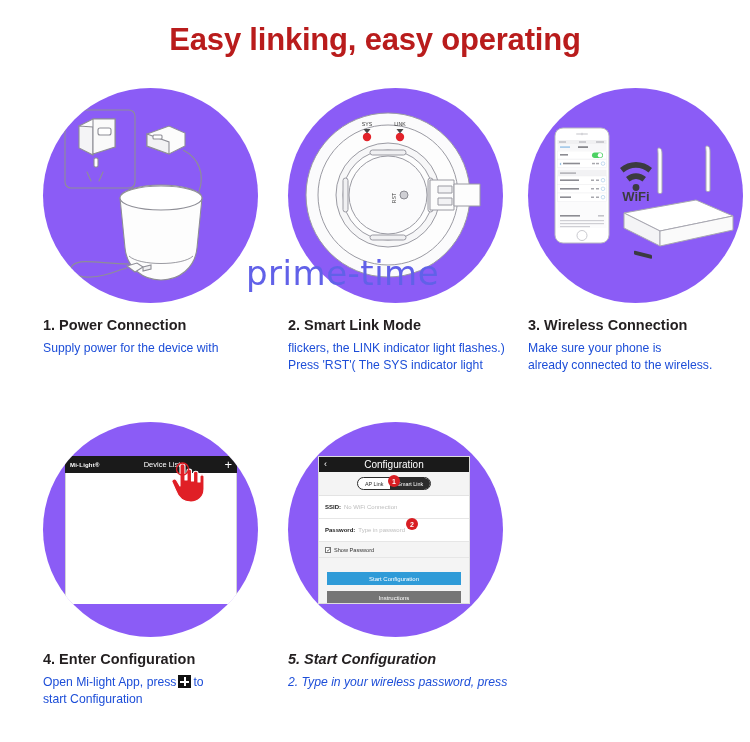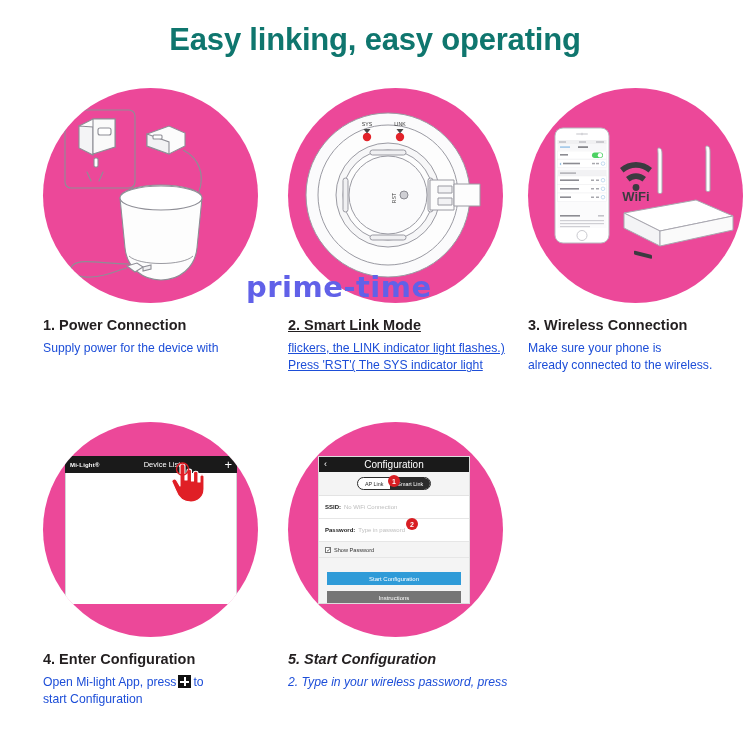--- a/index.html
+++ b/index.html
@@ -15,7 +15,7 @@
   .title {
     position: absolute; top: 22px; left: 0; width: 750px;
     text-align: center;
-    font-size: 31px; font-weight: bold; color: #0f766e;
+    font-size: 31px; font-weight: bold; color: #b91c1c;
     letter-spacing: -0.2px;
   }
 

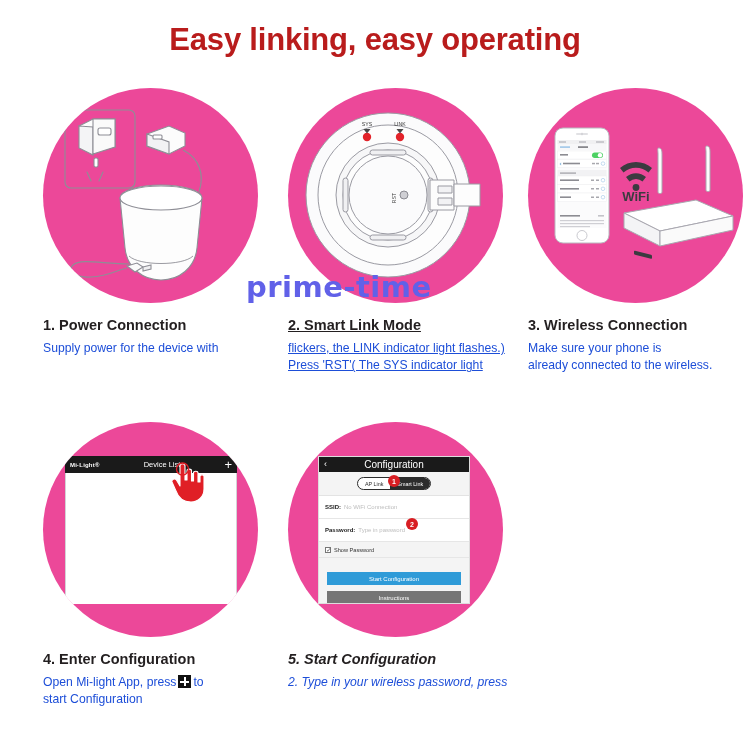--- a/index.html
+++ b/index.html
@@ -32,7 +32,7 @@
   .circle {
     position: relative;
     width: 215px; height: 215px; border-radius: 50%;
-    background: #ec4899; overflow: hidden;
+    background: #8b5cf6; overflow: hidden;
   }
   .circle.r3 { width: 215px; height: 215px; }
   .step-title {

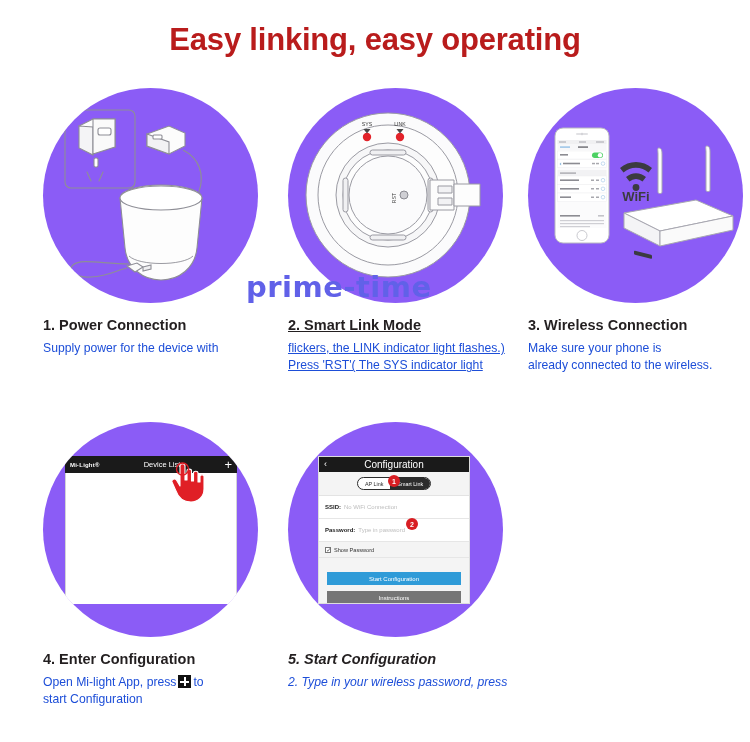--- a/index.html
+++ b/index.html
@@ -21,9 +21,9 @@
 
   
   .watermark {
-    position: absolute; left: 246px; top: 270px;
+    position: absolute; left: 246px; top: 253px;
     font-family: "DejaVu Sans", sans-serif;
-    font-size: 29px; font-weight: bold; color: #6161e8;
+    font-size: 34px; font-weight: normal; color: #6161e8;
     letter-spacing: 0.5px; z-index: 40; pointer-events: none;
   }
 

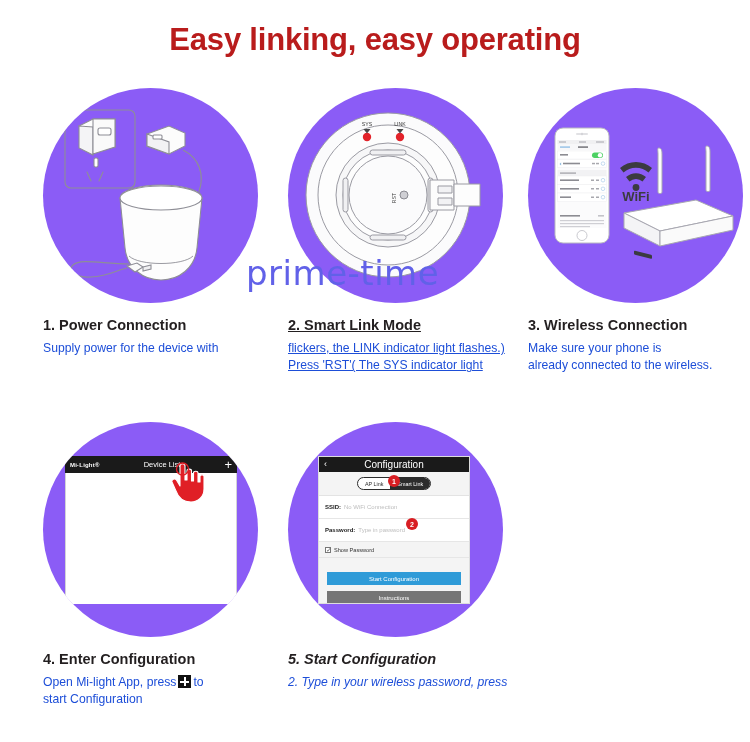--- a/index.html
+++ b/index.html
@@ -63,7 +63,7 @@
   #step5 { left: 288px; top: 422px; }
 
   #step1 .step-title, #step1 .step-desc { width: 245px; }
-  #step2 .step-title, #step2 .step-desc { width: 250px; text-decoration: underline; }
+  #step2 .step-title, #step2 .step-desc { width: 250px; }
   #step3 .step-title, #step3 .step-desc { width: 230px; }
   #step4 .step-title, #step4 .step-desc { width: 245px; }
   #step5 .step-title, #step5 .step-desc { width: 265px; font-style: italic; }

